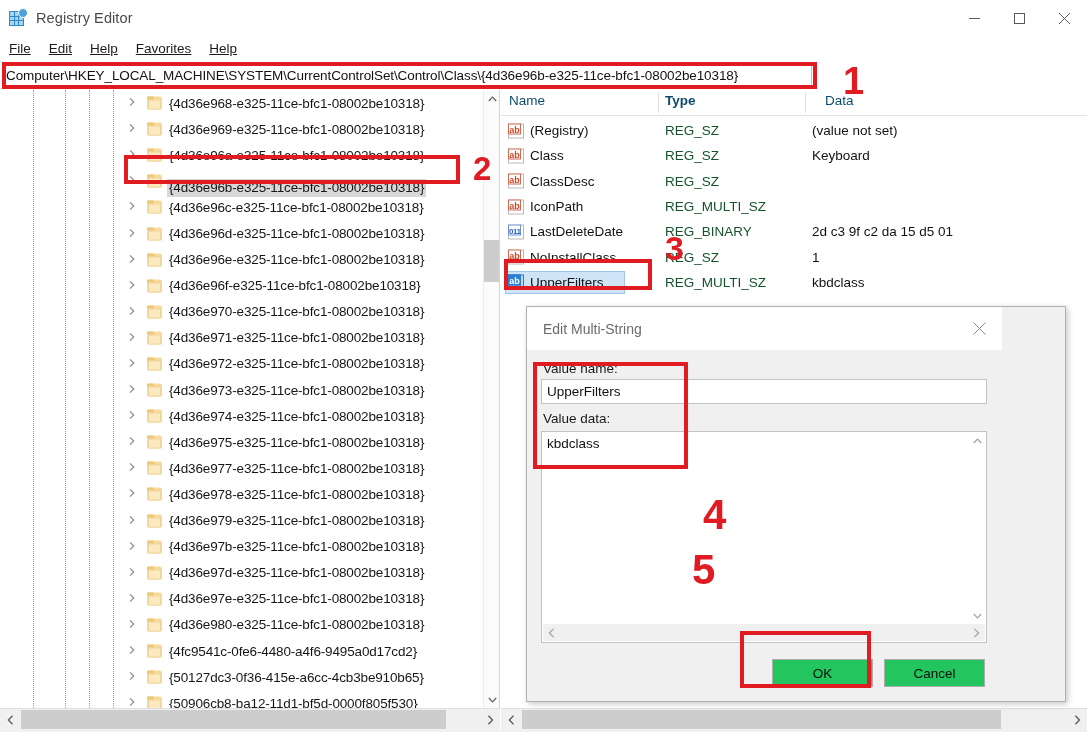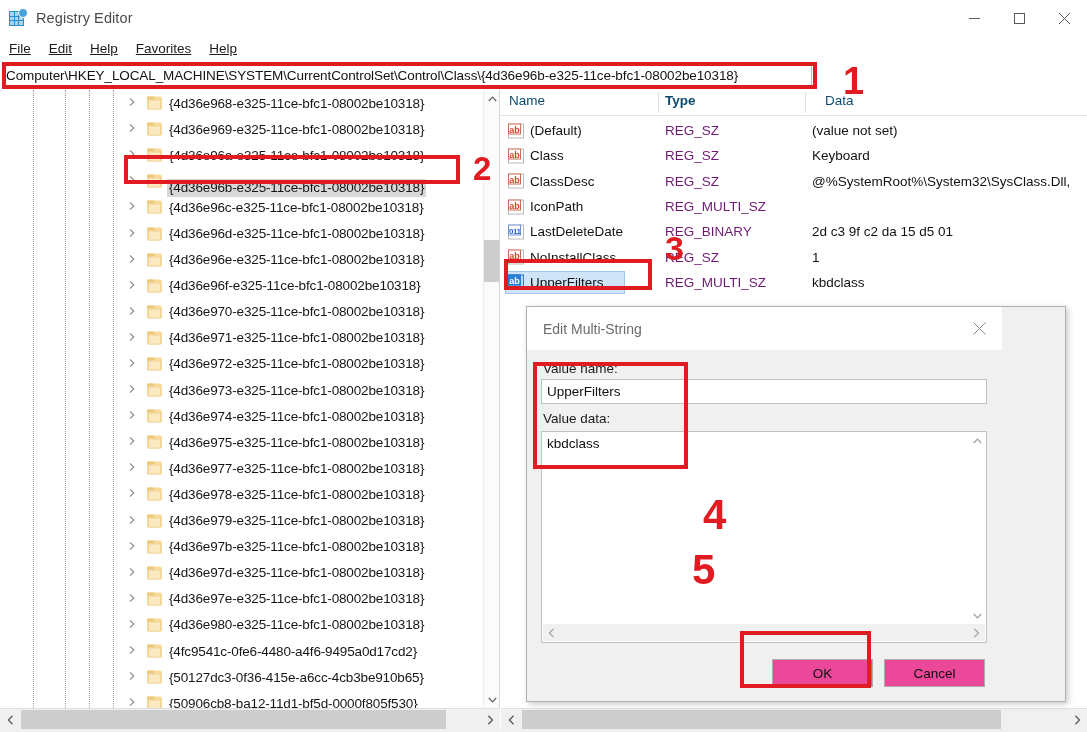--- a/index.html
+++ b/index.html
@@ -639,7 +639,7 @@
               <span class="page"></span>
               <span class="ab">ab</span>
             </span>
-            <span class="vname">(Default)</span>
+            <span class="vname">(Registry)</span>
             <span class="vtype">REG_SZ</span>
             <span class="vdata">(value not set)</span>
           </div>

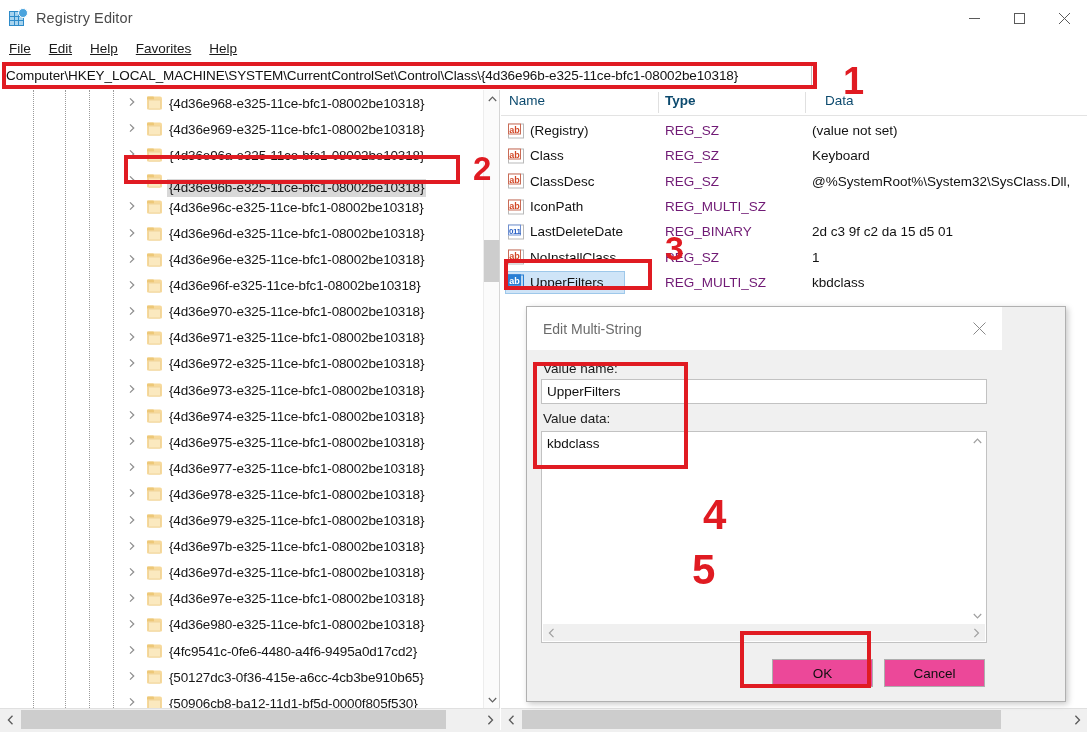--- a/index.html
+++ b/index.html
@@ -193,7 +193,7 @@
   .vicon.sel .ab { background:#2a7fd4; color:#ffffff; border-color:#2a7fd4; }
   .vicon.sel .page { border-color:#2a7fd4; background:#bcd9f2; }
   .vname { position:absolute; left: 29px; font-size:13.5px; color:#121212; }
-  .vtype { position:absolute; left: 164px; font-size:13.5px; color:#701a75; }
+  .vtype { position:absolute; left: 164px; font-size:13.5px; color:#14532d; }
   .vdata { position:absolute; left: 311px; font-size:13.5px; color:#121212; }
 
   .sel-box {

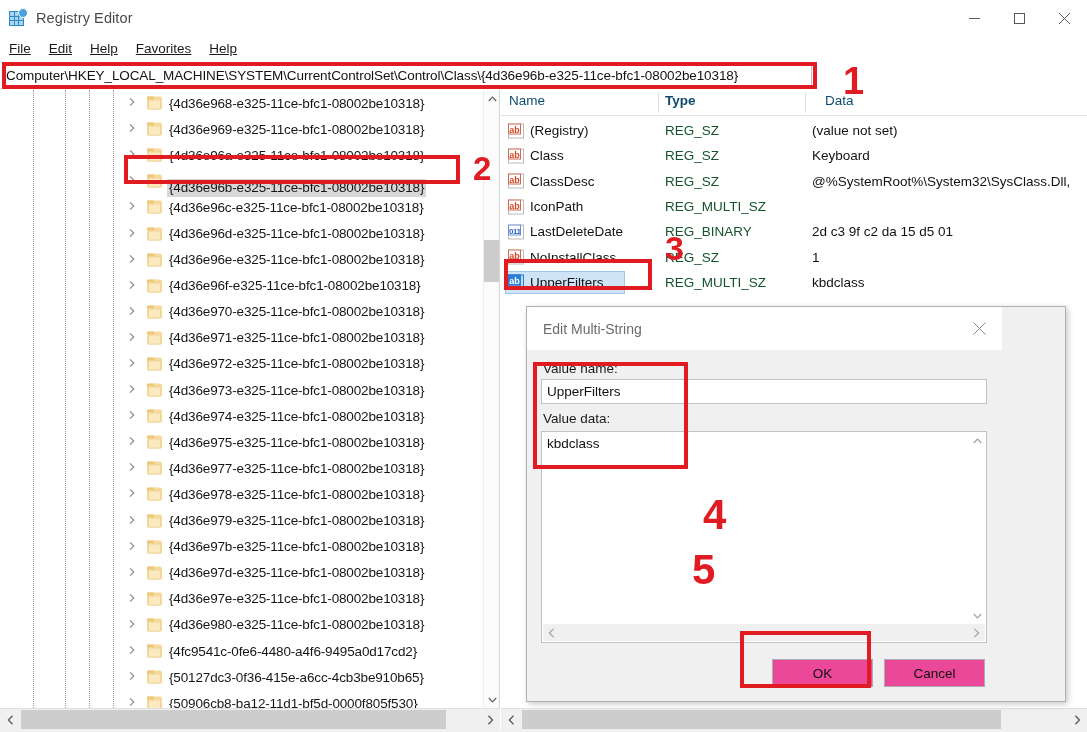--- a/index.html
+++ b/index.html
@@ -659,7 +659,6 @@
             </span>
             <span class="vname">ClassDesc</span>
             <span class="vtype">REG_SZ</span>
-            <span class="vdata">@%SystemRoot%\System32\SysClass.Dll,</span>
           </div>
           <div class="val-row" style="top: 103.9px;">
             <span class="vicon">

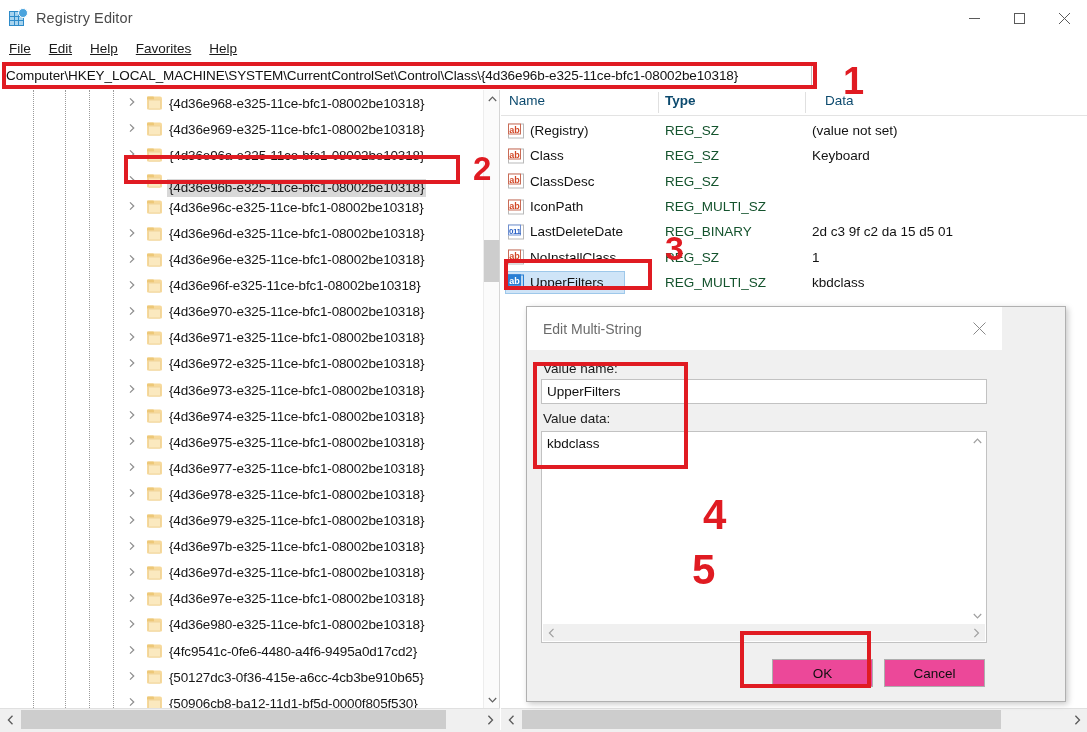--- a/index.html
+++ b/index.html
@@ -265,7 +265,7 @@
     color:#8c8c8c; font-size:12px;
   }
   .dlg-btn {
-    position:absolute; height:28px; background:#ec4899;
+    position:absolute; height:28px; background:#22c55e;
     border:1px solid #adadad; box-sizing:border-box;
     display:flex; align-items:center; justify-content:center;
     font-size:13.5px; color:#0f0f0f;

